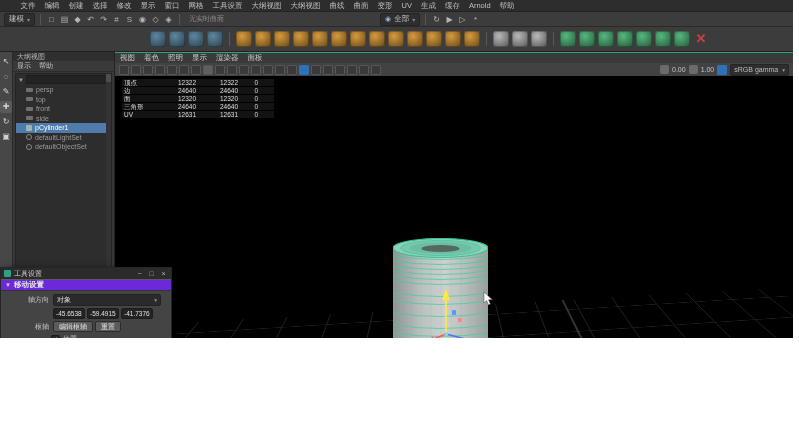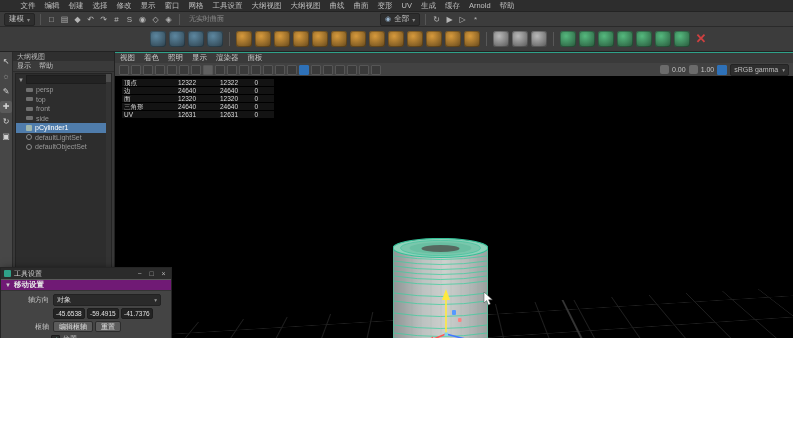--- a/index.html
+++ b/index.html
@@ -91,7 +91,7 @@
   .ts-toolrow{height:14px;display:flex;align-items:center;background:#3d3d3d;border-bottom:1px solid #2e2e2e;padding:0 2px;gap:2px;}
   .ts-toolname{font-size:7.5px;color:#e0e0e0;flex:1;}
   .ts-btn{background:#5b5b5b;border:1px solid #2c2c2c;border-radius:2px;color:#e2e2e2;font-size:7px;height:11px;line-height:9px;padding:0 5px;}
-  .ts-section{height:10px;background:#701a75;border-top:1px solid #5a5a5a;border-bottom:1px solid #343434;display:flex;align-items:center;gap:3px;padding-left:4px;}
+  .ts-section{height:10px;background:#6d28d9;border-top:1px solid #5a5a5a;border-bottom:1px solid #343434;display:flex;align-items:center;gap:3px;padding-left:4px;}
   .ts-section .car{font-size:6px;color:#ccc;}
   .ts-section .t{font-size:7.5px;color:#e3e3e3;font-weight:bold;}
   .ts-body{padding-top:3px;}

